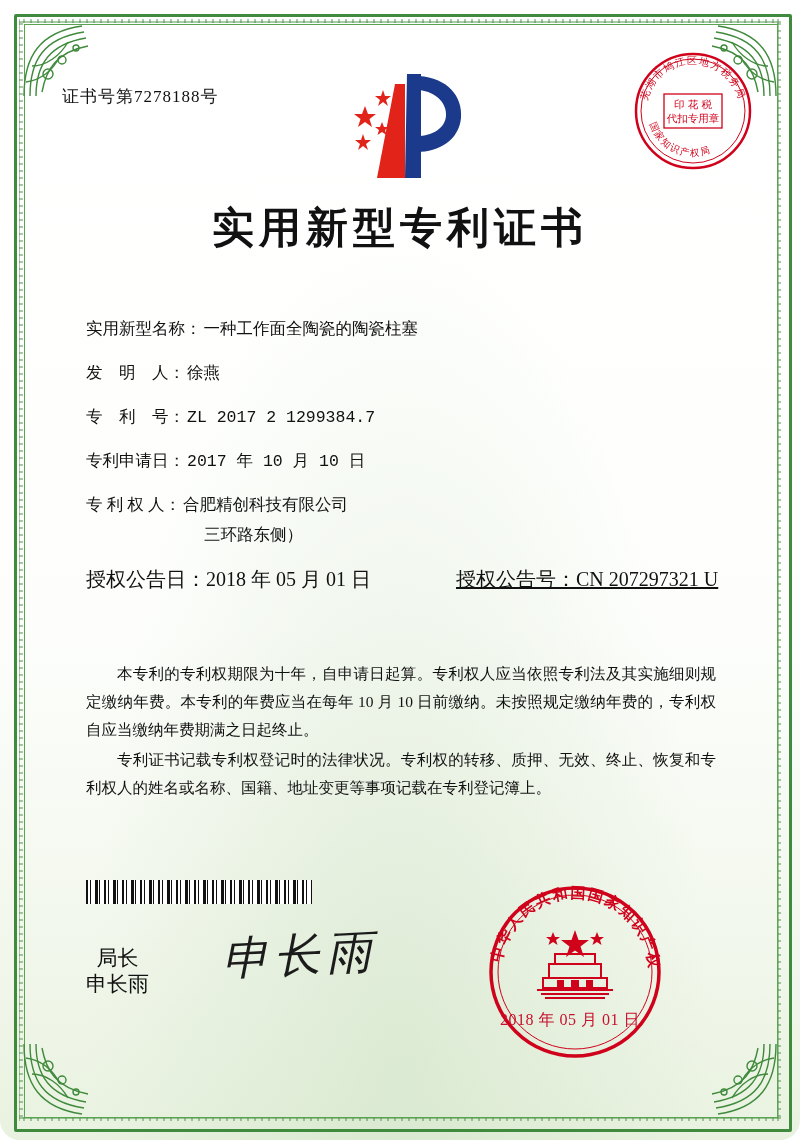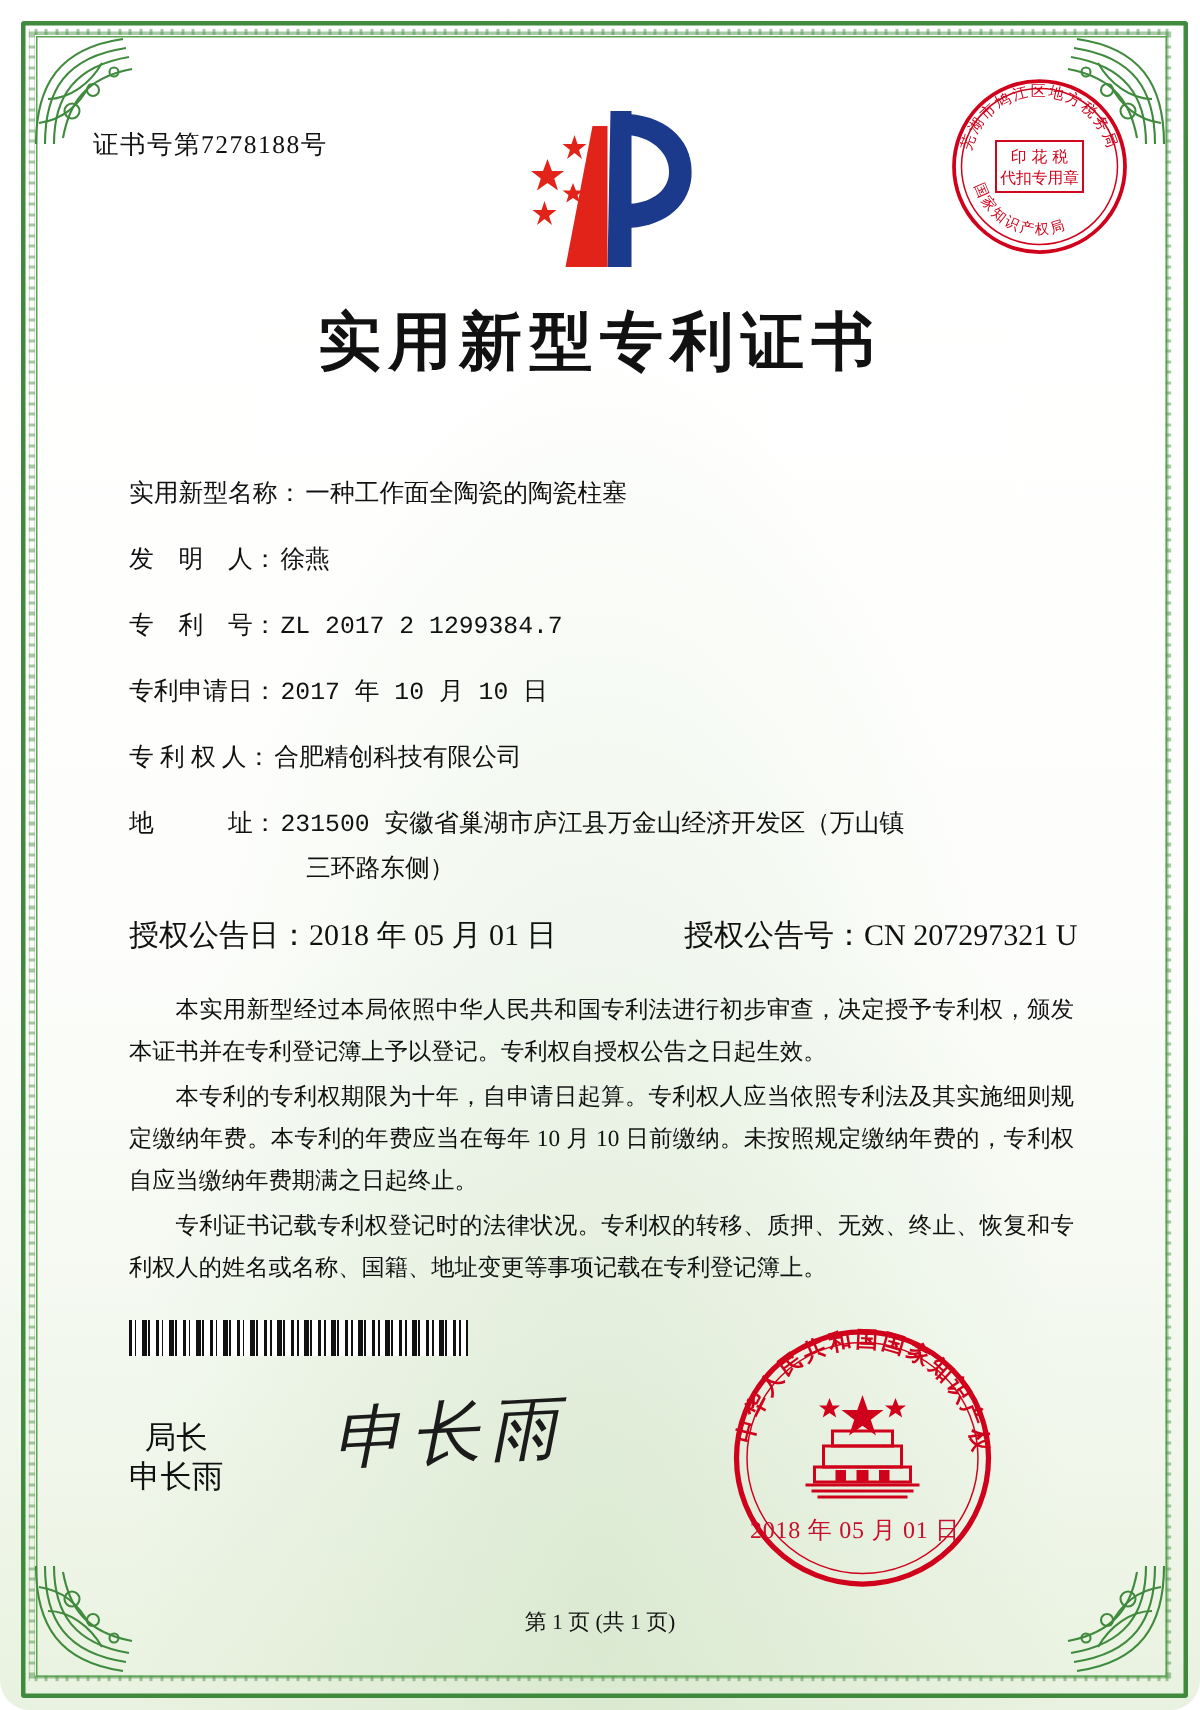--- a/index.html
+++ b/index.html
@@ -344,10 +344,6 @@
       <span class="field-value">合肥精创科技有限公司</span>
     </div>
 
-    <div class="field-row">
-      <span class="field-label">地　　　址：</span>
-      <span class="field-value">231500 安徽省巢湖市庐江县万金山经济开发区（万山镇</span>
-    </div>
     <div class="field-value-2nd">三环路东侧）</div>
 
     <div class="pub-row">

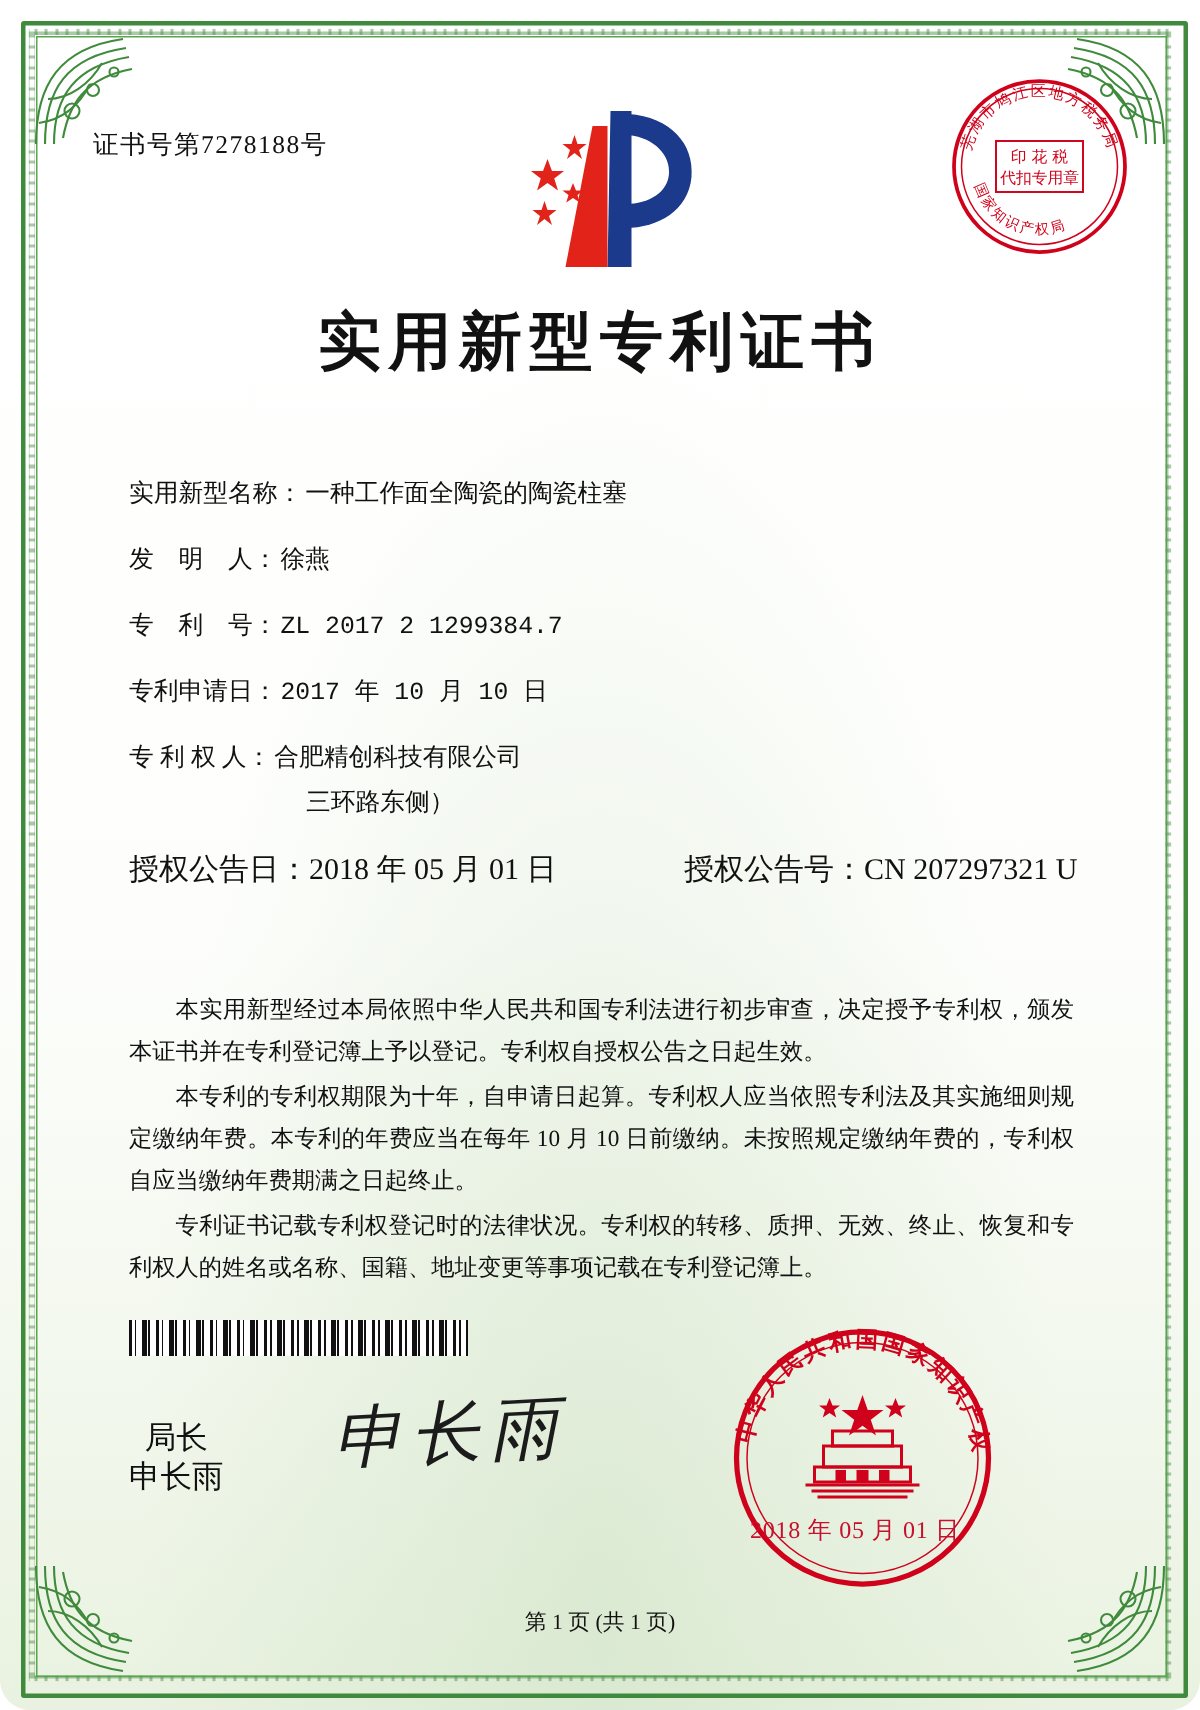--- a/index.html
+++ b/index.html
@@ -136,7 +136,7 @@
     margin-bottom: 6px;
   }
   .pub-left { flex: 0 0 370px; }
-  .pub-right { flex: 1 1 auto; }
+  .pub-right { flex: 1 1 auto; text-decoration: underline; }
 
   
   .body-text {

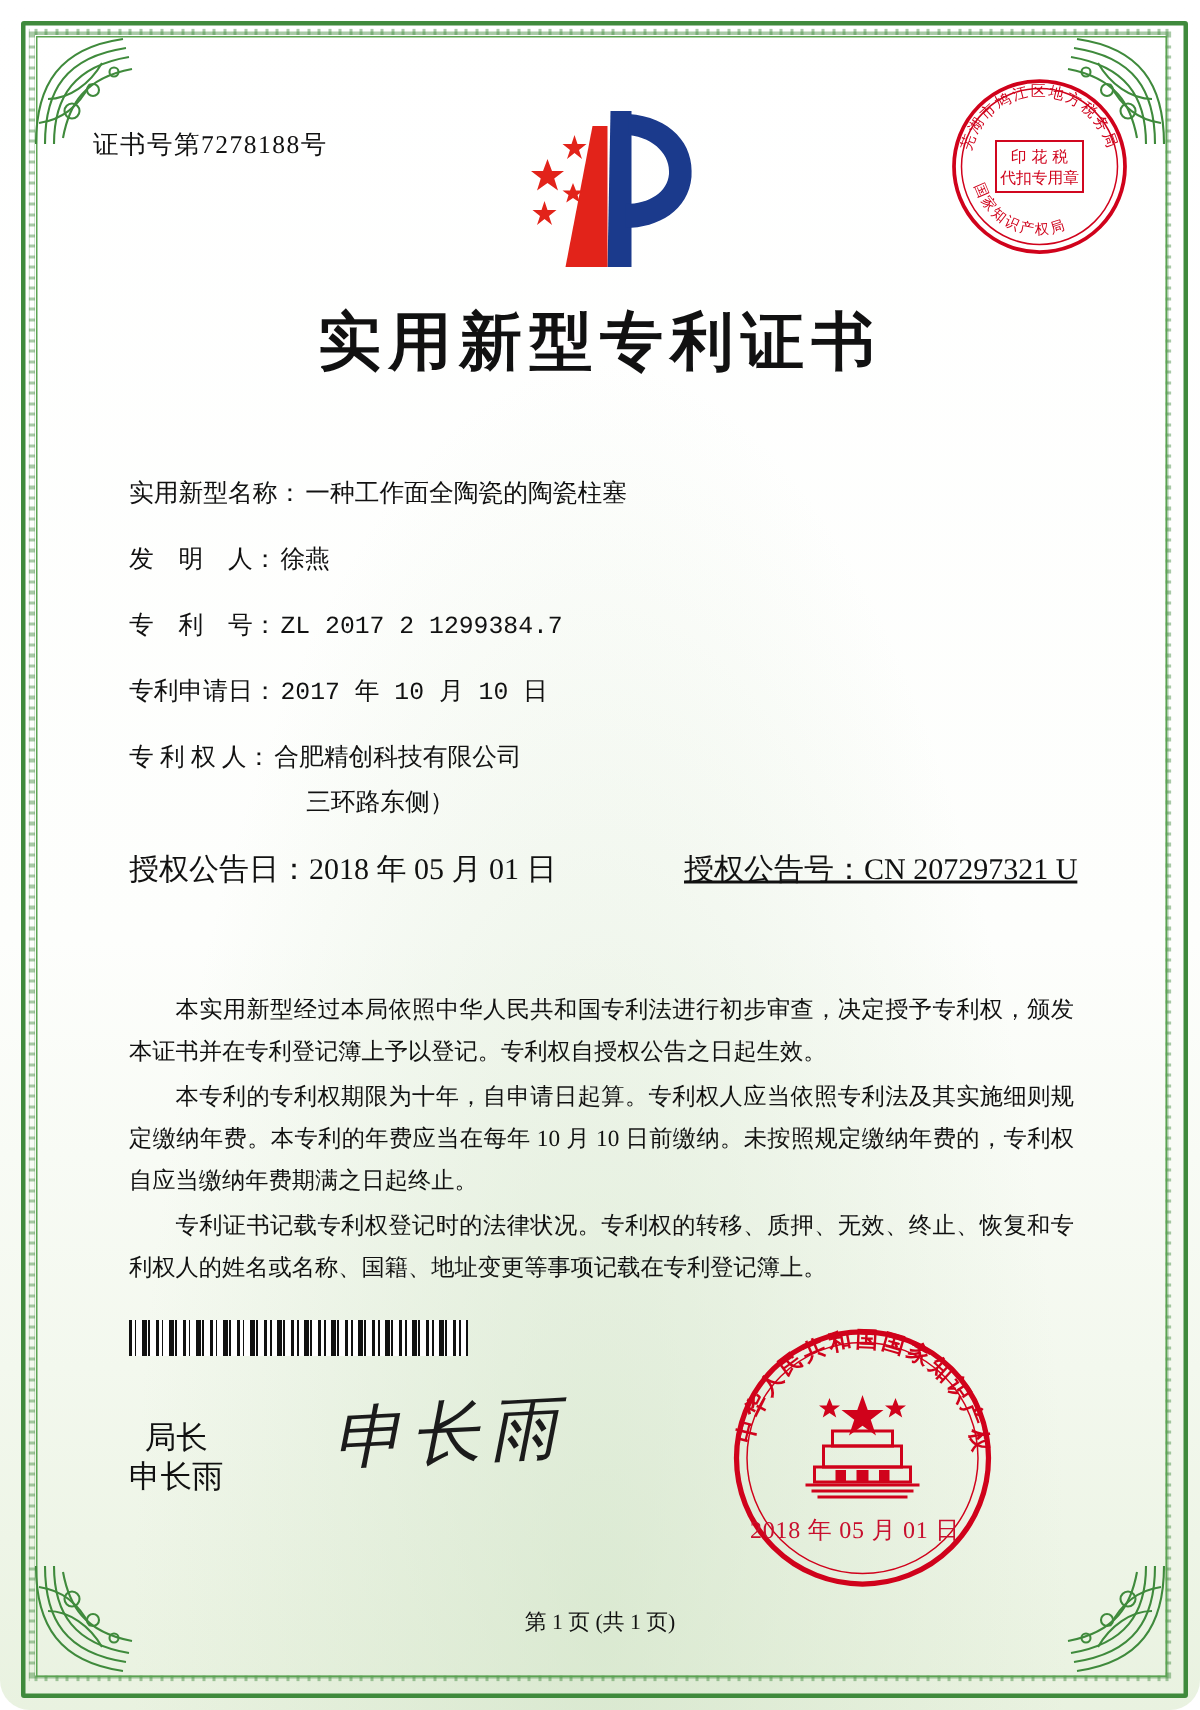--- a/index.html
+++ b/index.html
@@ -357,7 +357,6 @@
   </div>
 
   <div class="body-text">
-    <p>本实用新型经过本局依照中华人民共和国专利法进行初步审查，决定授予专利权，颁发本证书并在专利登记簿上予以登记。专利权自授权公告之日起生效。</p>
     <p>本专利的专利权期限为十年，自申请日起算。专利权人应当依照专利法及其实施细则规定缴纳年费。本专利的年费应当在每年 10 月 10 日前缴纳。未按照规定缴纳年费的，专利权自应当缴纳年费期满之日起终止。</p>
     <p>专利证书记载专利权登记时的法律状况。专利权的转移、质押、无效、终止、恢复和专利权人的姓名或名称、国籍、地址变更等事项记载在专利登记簿上。</p>
   </div>

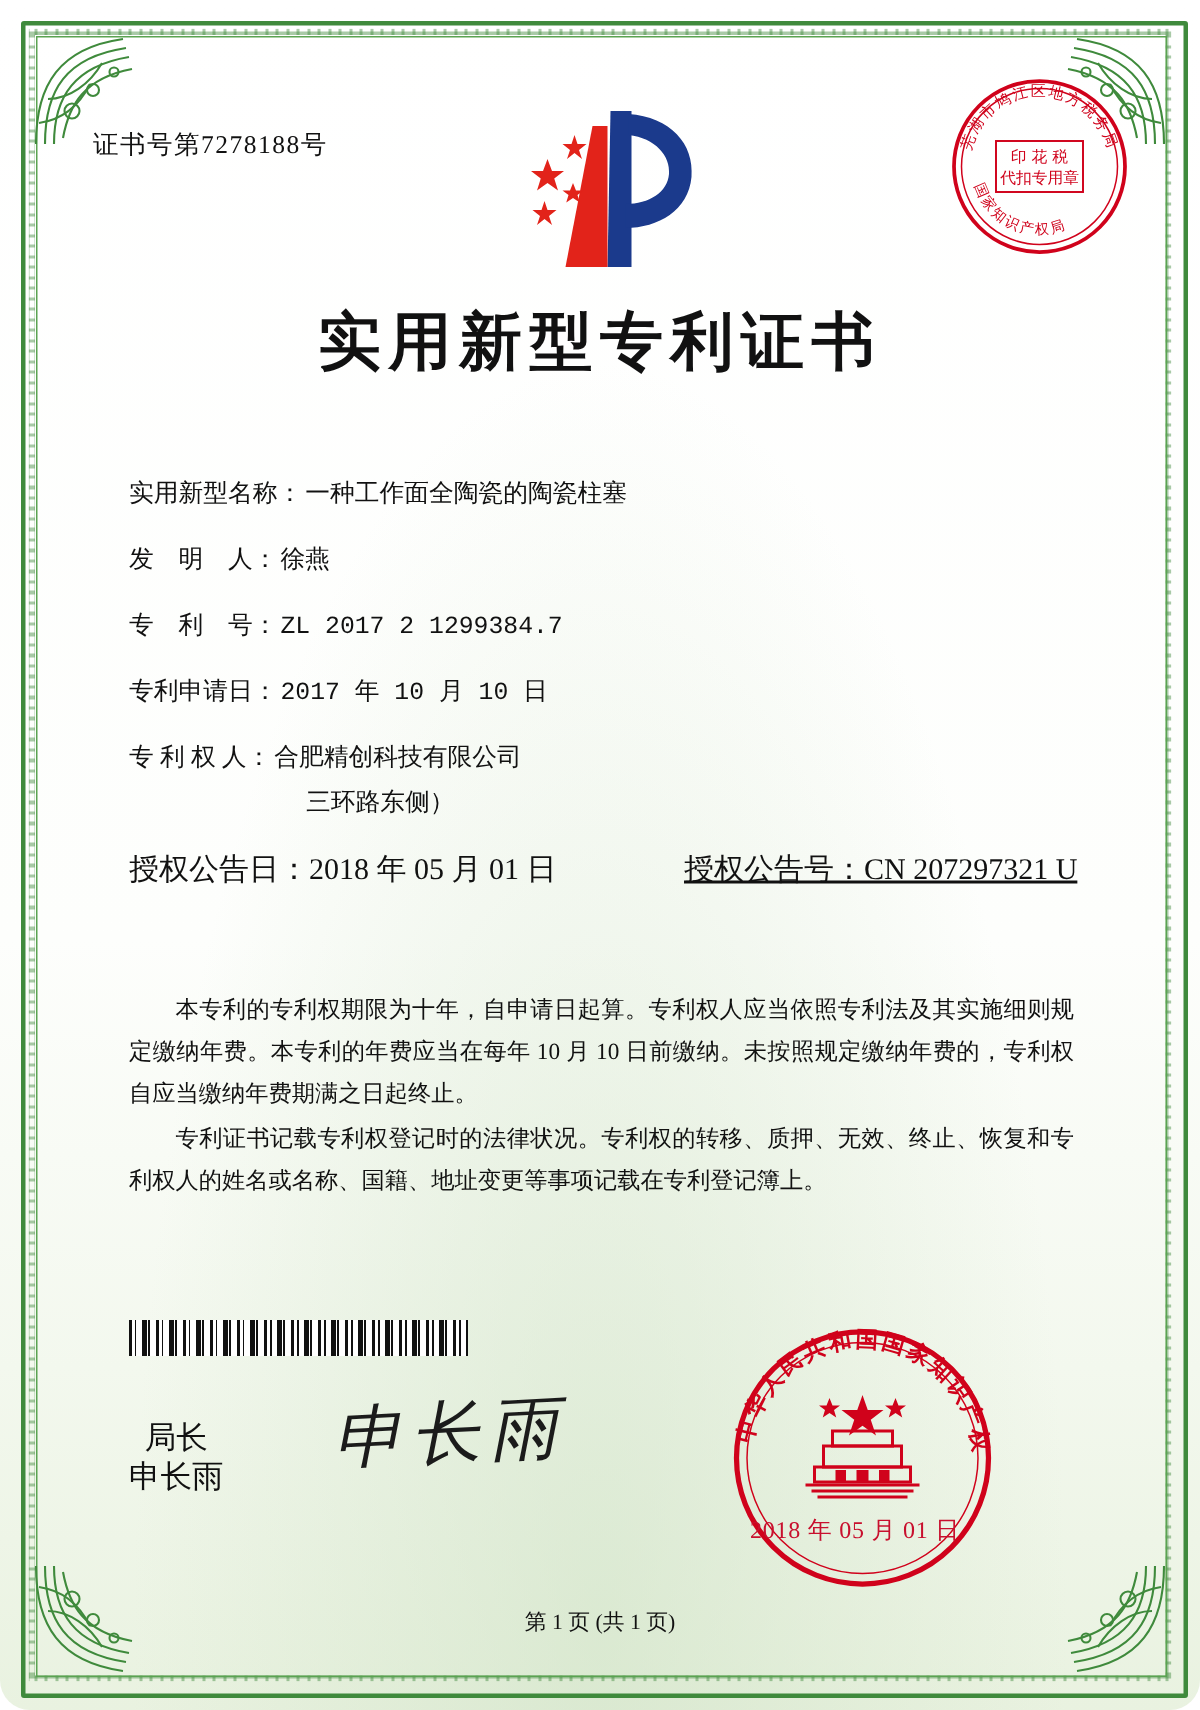--- a/index.html
+++ b/index.html
@@ -401,7 +401,6 @@
 
   <div class="grant-date">2018 年 05 月 01 日</div>
 
-  <div class="page-footer">第 1 页 (共 1 页)</div>
 
 </div>
 

